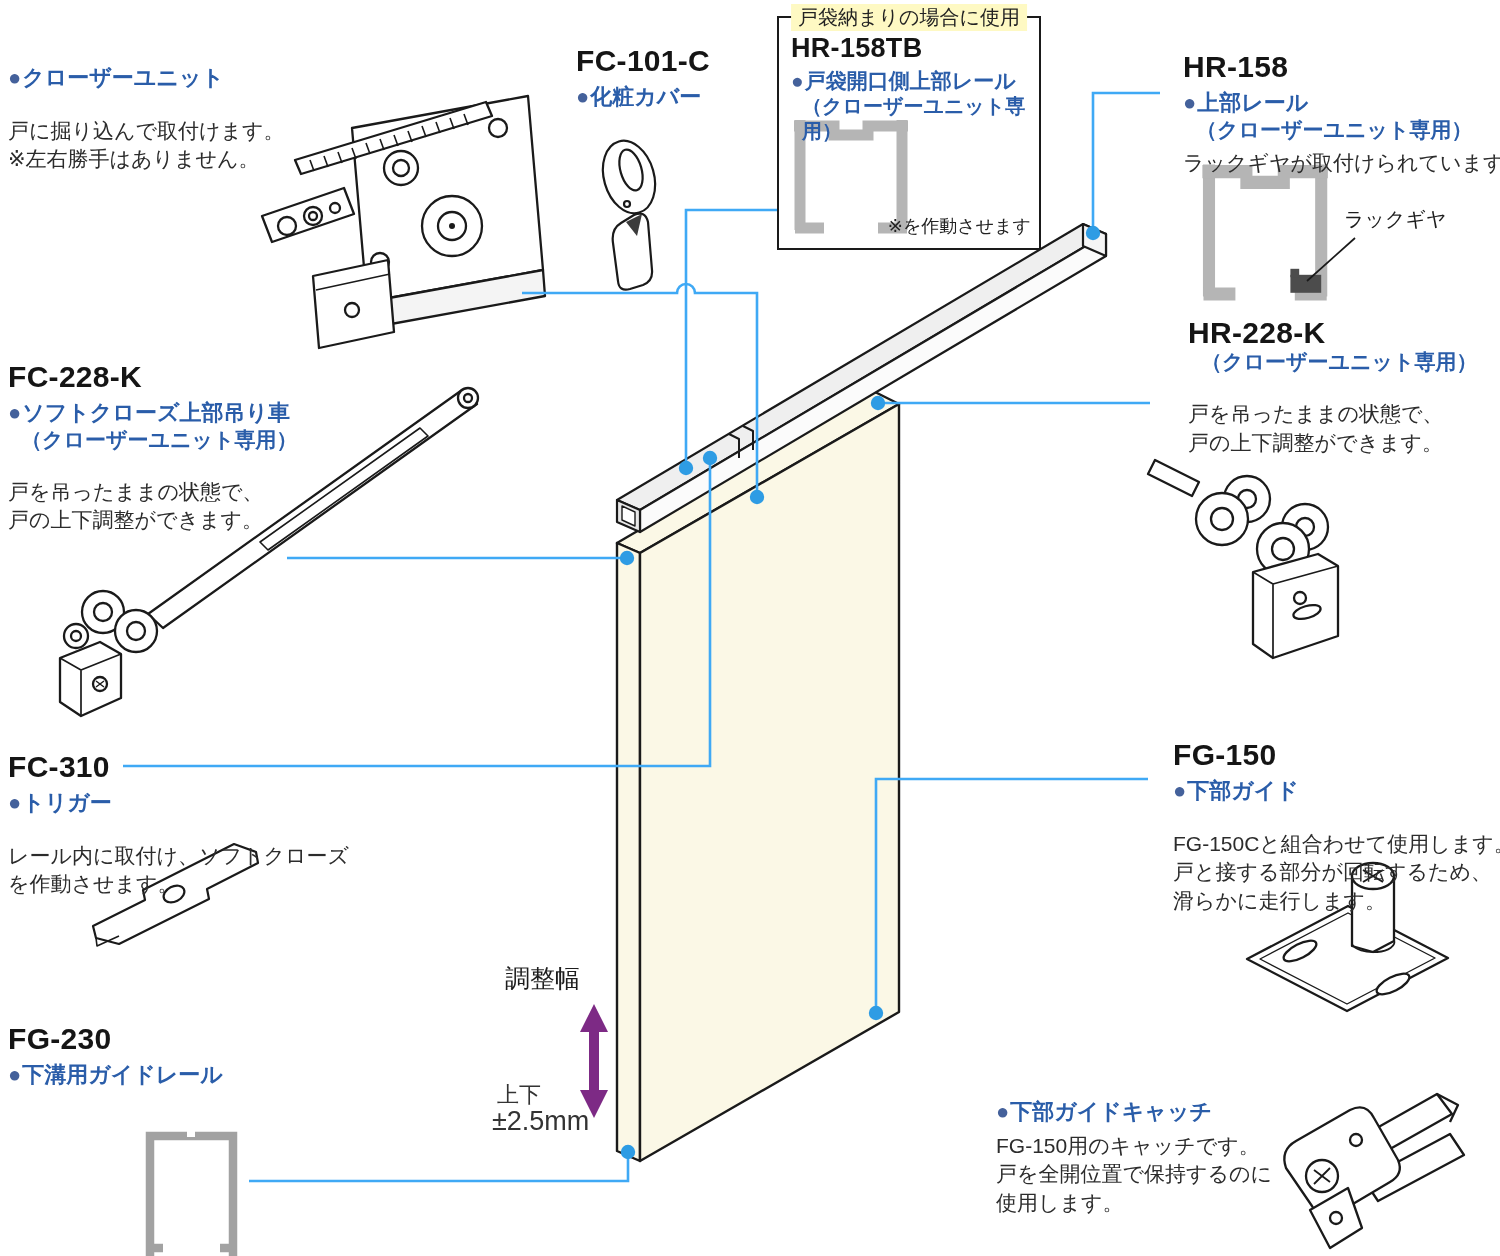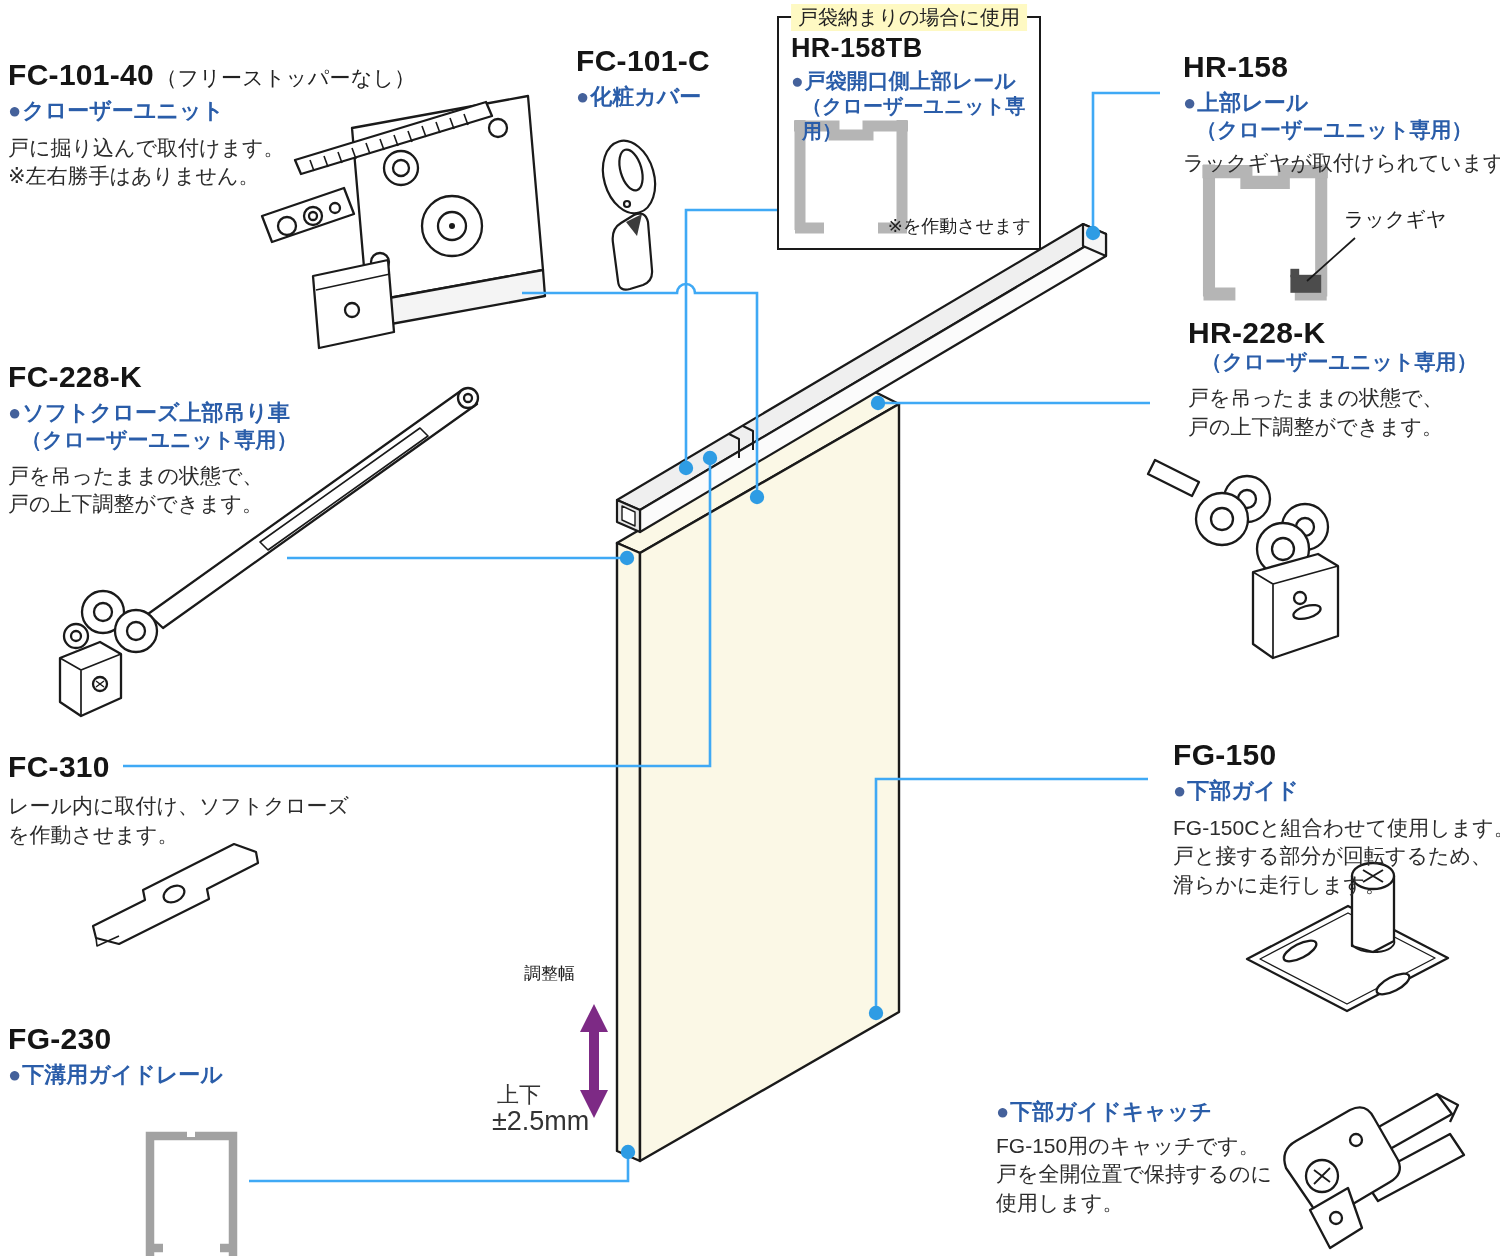--- a/index.html
+++ b/index.html
@@ -192,7 +192,6 @@
   </svg>
 
   <div class="pblock" style="left:8px;top:58px">
-    <div class="code"><span>FC-101-40</span><span class="suffix">（フリーストッパーなし）</span></div>
     <div class="feature"><span class="bullet">●</span><span>クローザーユニット</span></div>
     <div class="descs">
       <div class="desc">戸に掘り込んで取付けます。</div>

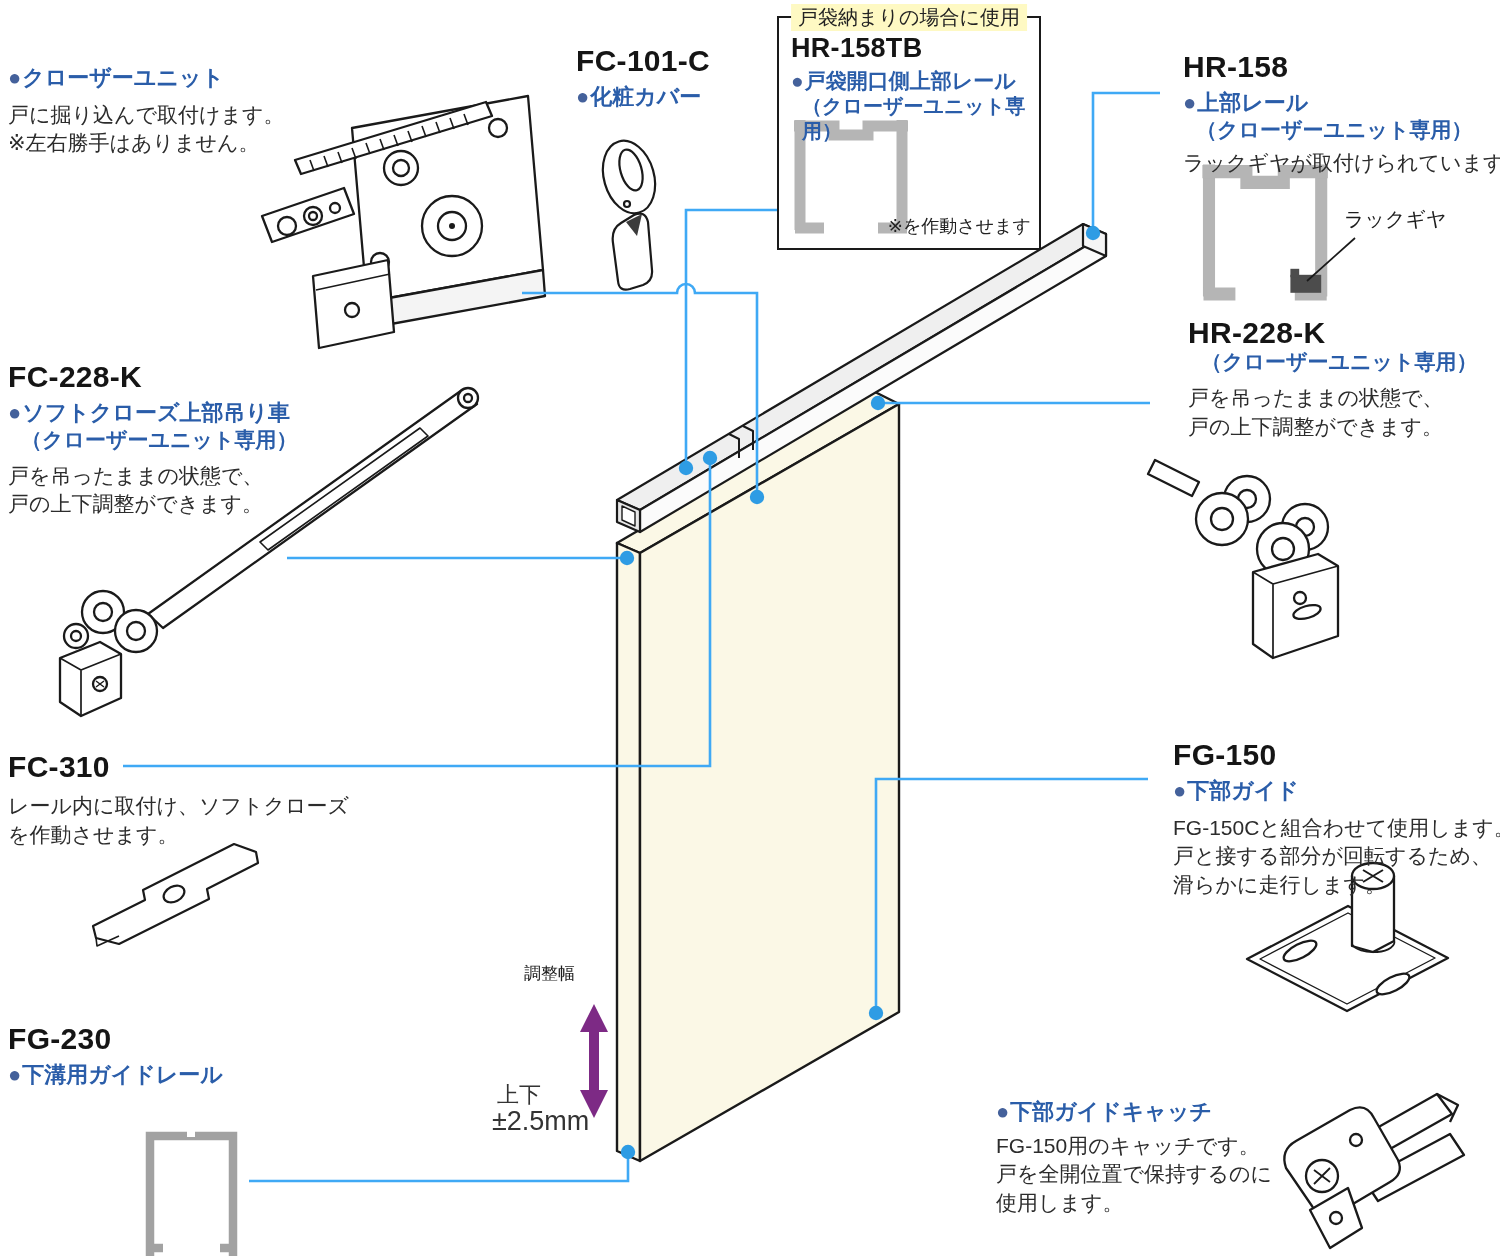--- a/index.html
+++ b/index.html
@@ -14,7 +14,7 @@
   .feature{font-size:22px;font-weight:bold;color:#2a5da9;line-height:1.25;margin-top:6px;}
   .feature .bullet{color:#44619b;margin-right:1px;}
   .feature2{font-size:21px;font-weight:bold;color:#2a5da9;line-height:1.25;padding-left:13px;}
-  .descs{margin-top:9px;}
+  .descs{margin-top:25px;}
   .desc{font-size:21px;color:#2c2c2c;line-height:1.36;}
   
   .tb-box{position:absolute;left:777px;top:16px;width:260px;height:230px;border:2.5px solid #1a1a1a;z-index:2;background:transparent;}

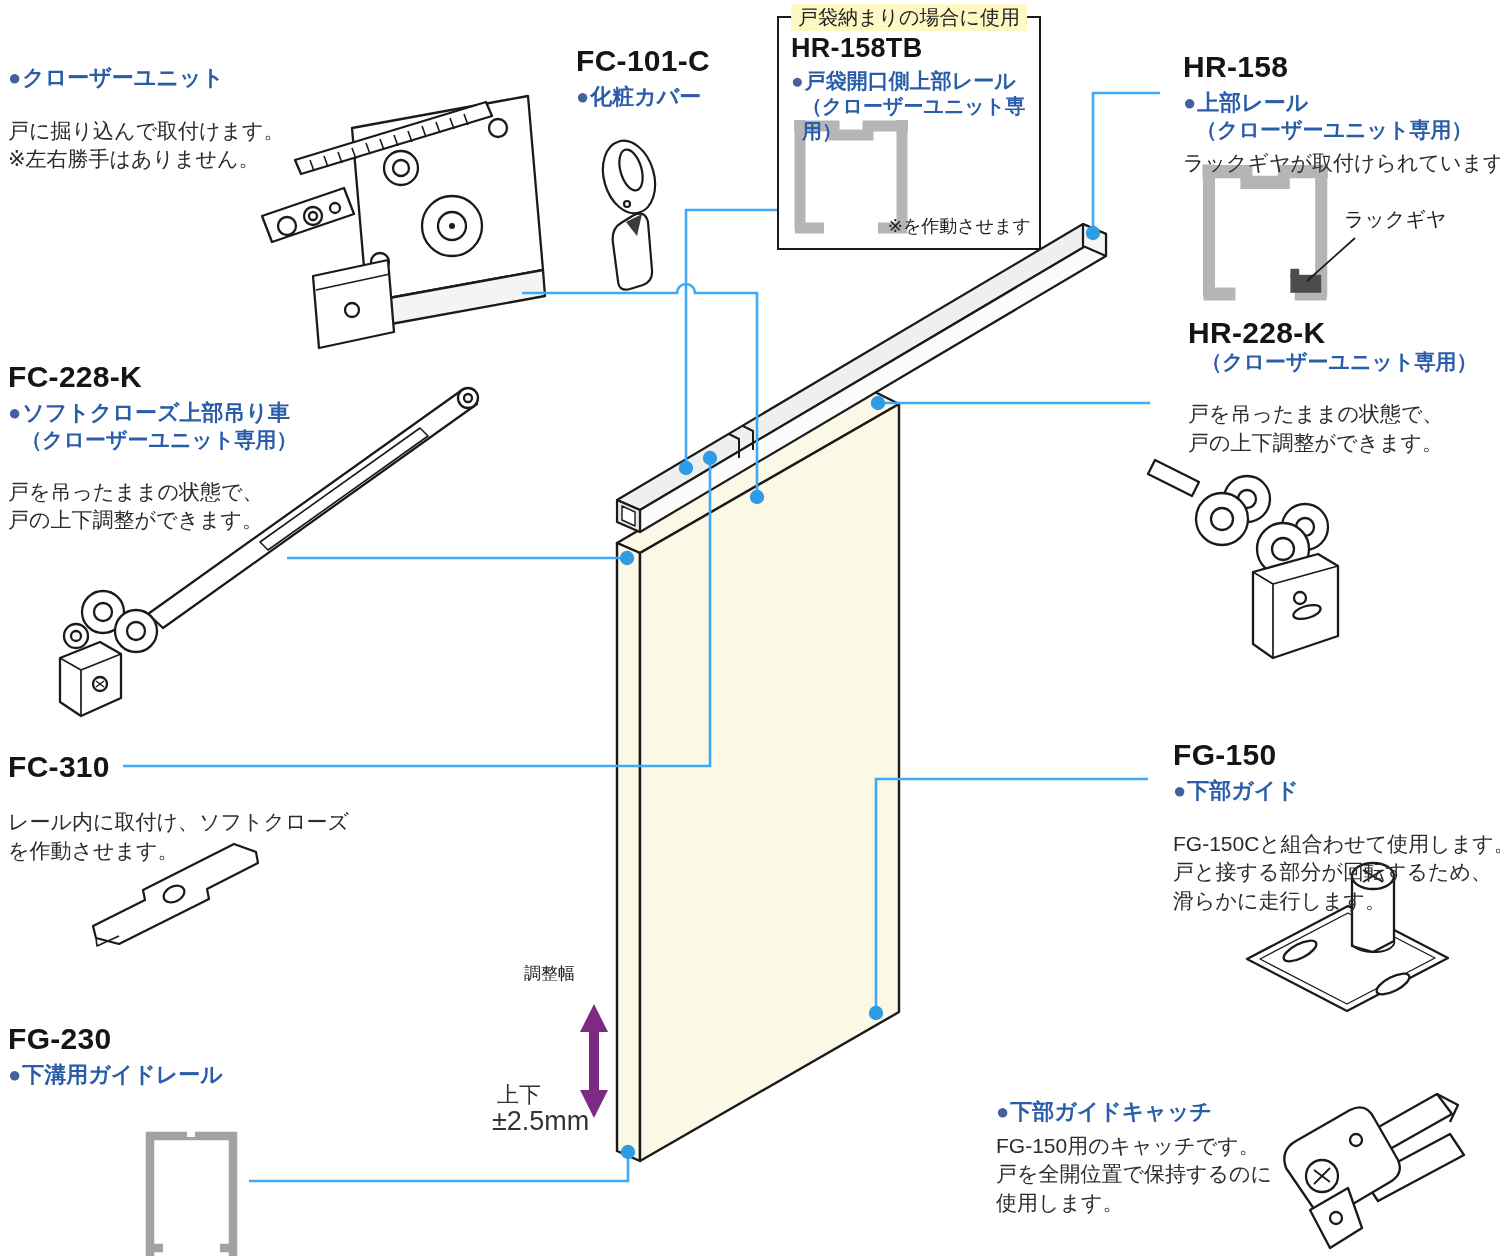--- a/index.html
+++ b/index.html
@@ -245,6 +245,7 @@
 
   <div class="pblock" style="left:8px;top:750px">
     <div class="code">FC-310</div>
+    <div class="feature"><span class="bullet">●</span><span>トリガー</span></div>
     <div class="descs">
       <div class="desc">レール内に取付け、ソフトクローズ</div>
       <div class="desc">を作動させます。</div>

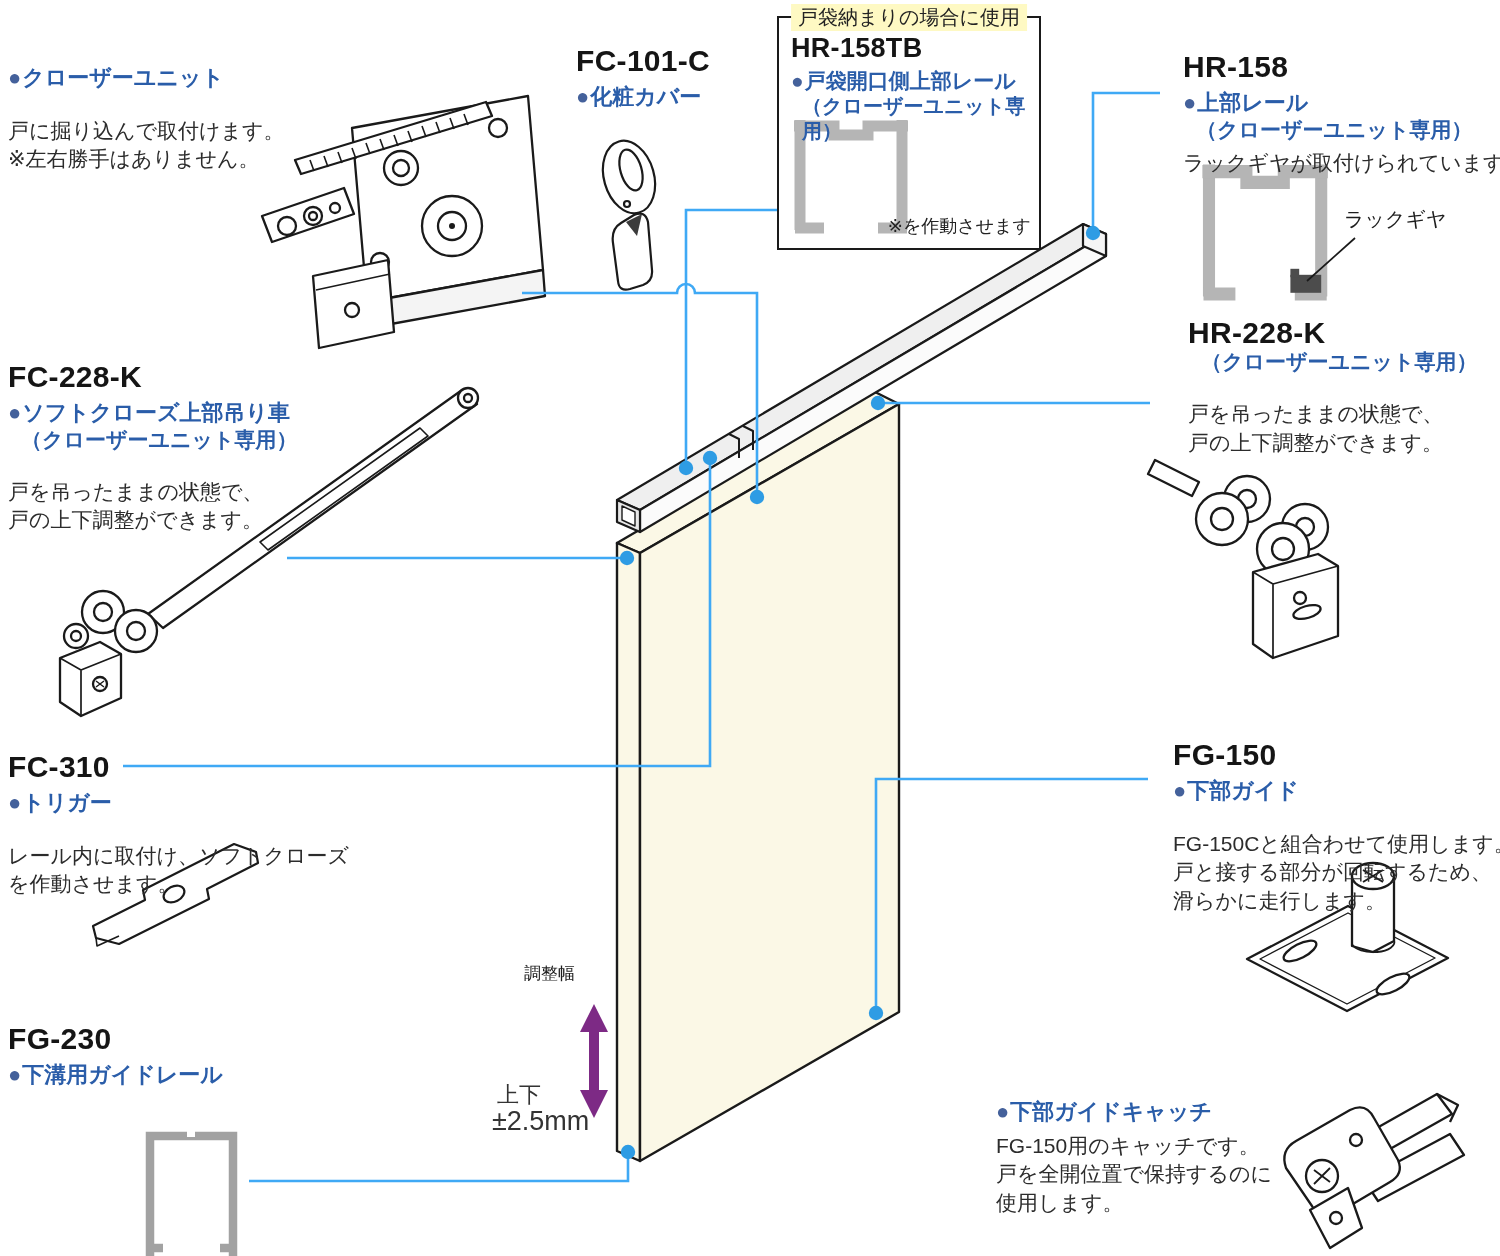--- a/index.html
+++ b/index.html
@@ -276,7 +276,7 @@
     </div>
   </div>
 
-  <div class="small-label" style="left:524px;top:962px;font-size:17px">調整幅</div>
+  <div class="small-label" style="left:505px;top:962px;font-size:25px">調整幅</div>
   <div class="small-label" style="left:497px;top:1080px;font-size:22px;color:#333">上下</div>
   <div class="small-label" style="left:492px;top:1106px;font-size:27px;color:#333">±2.5mm</div>
 

